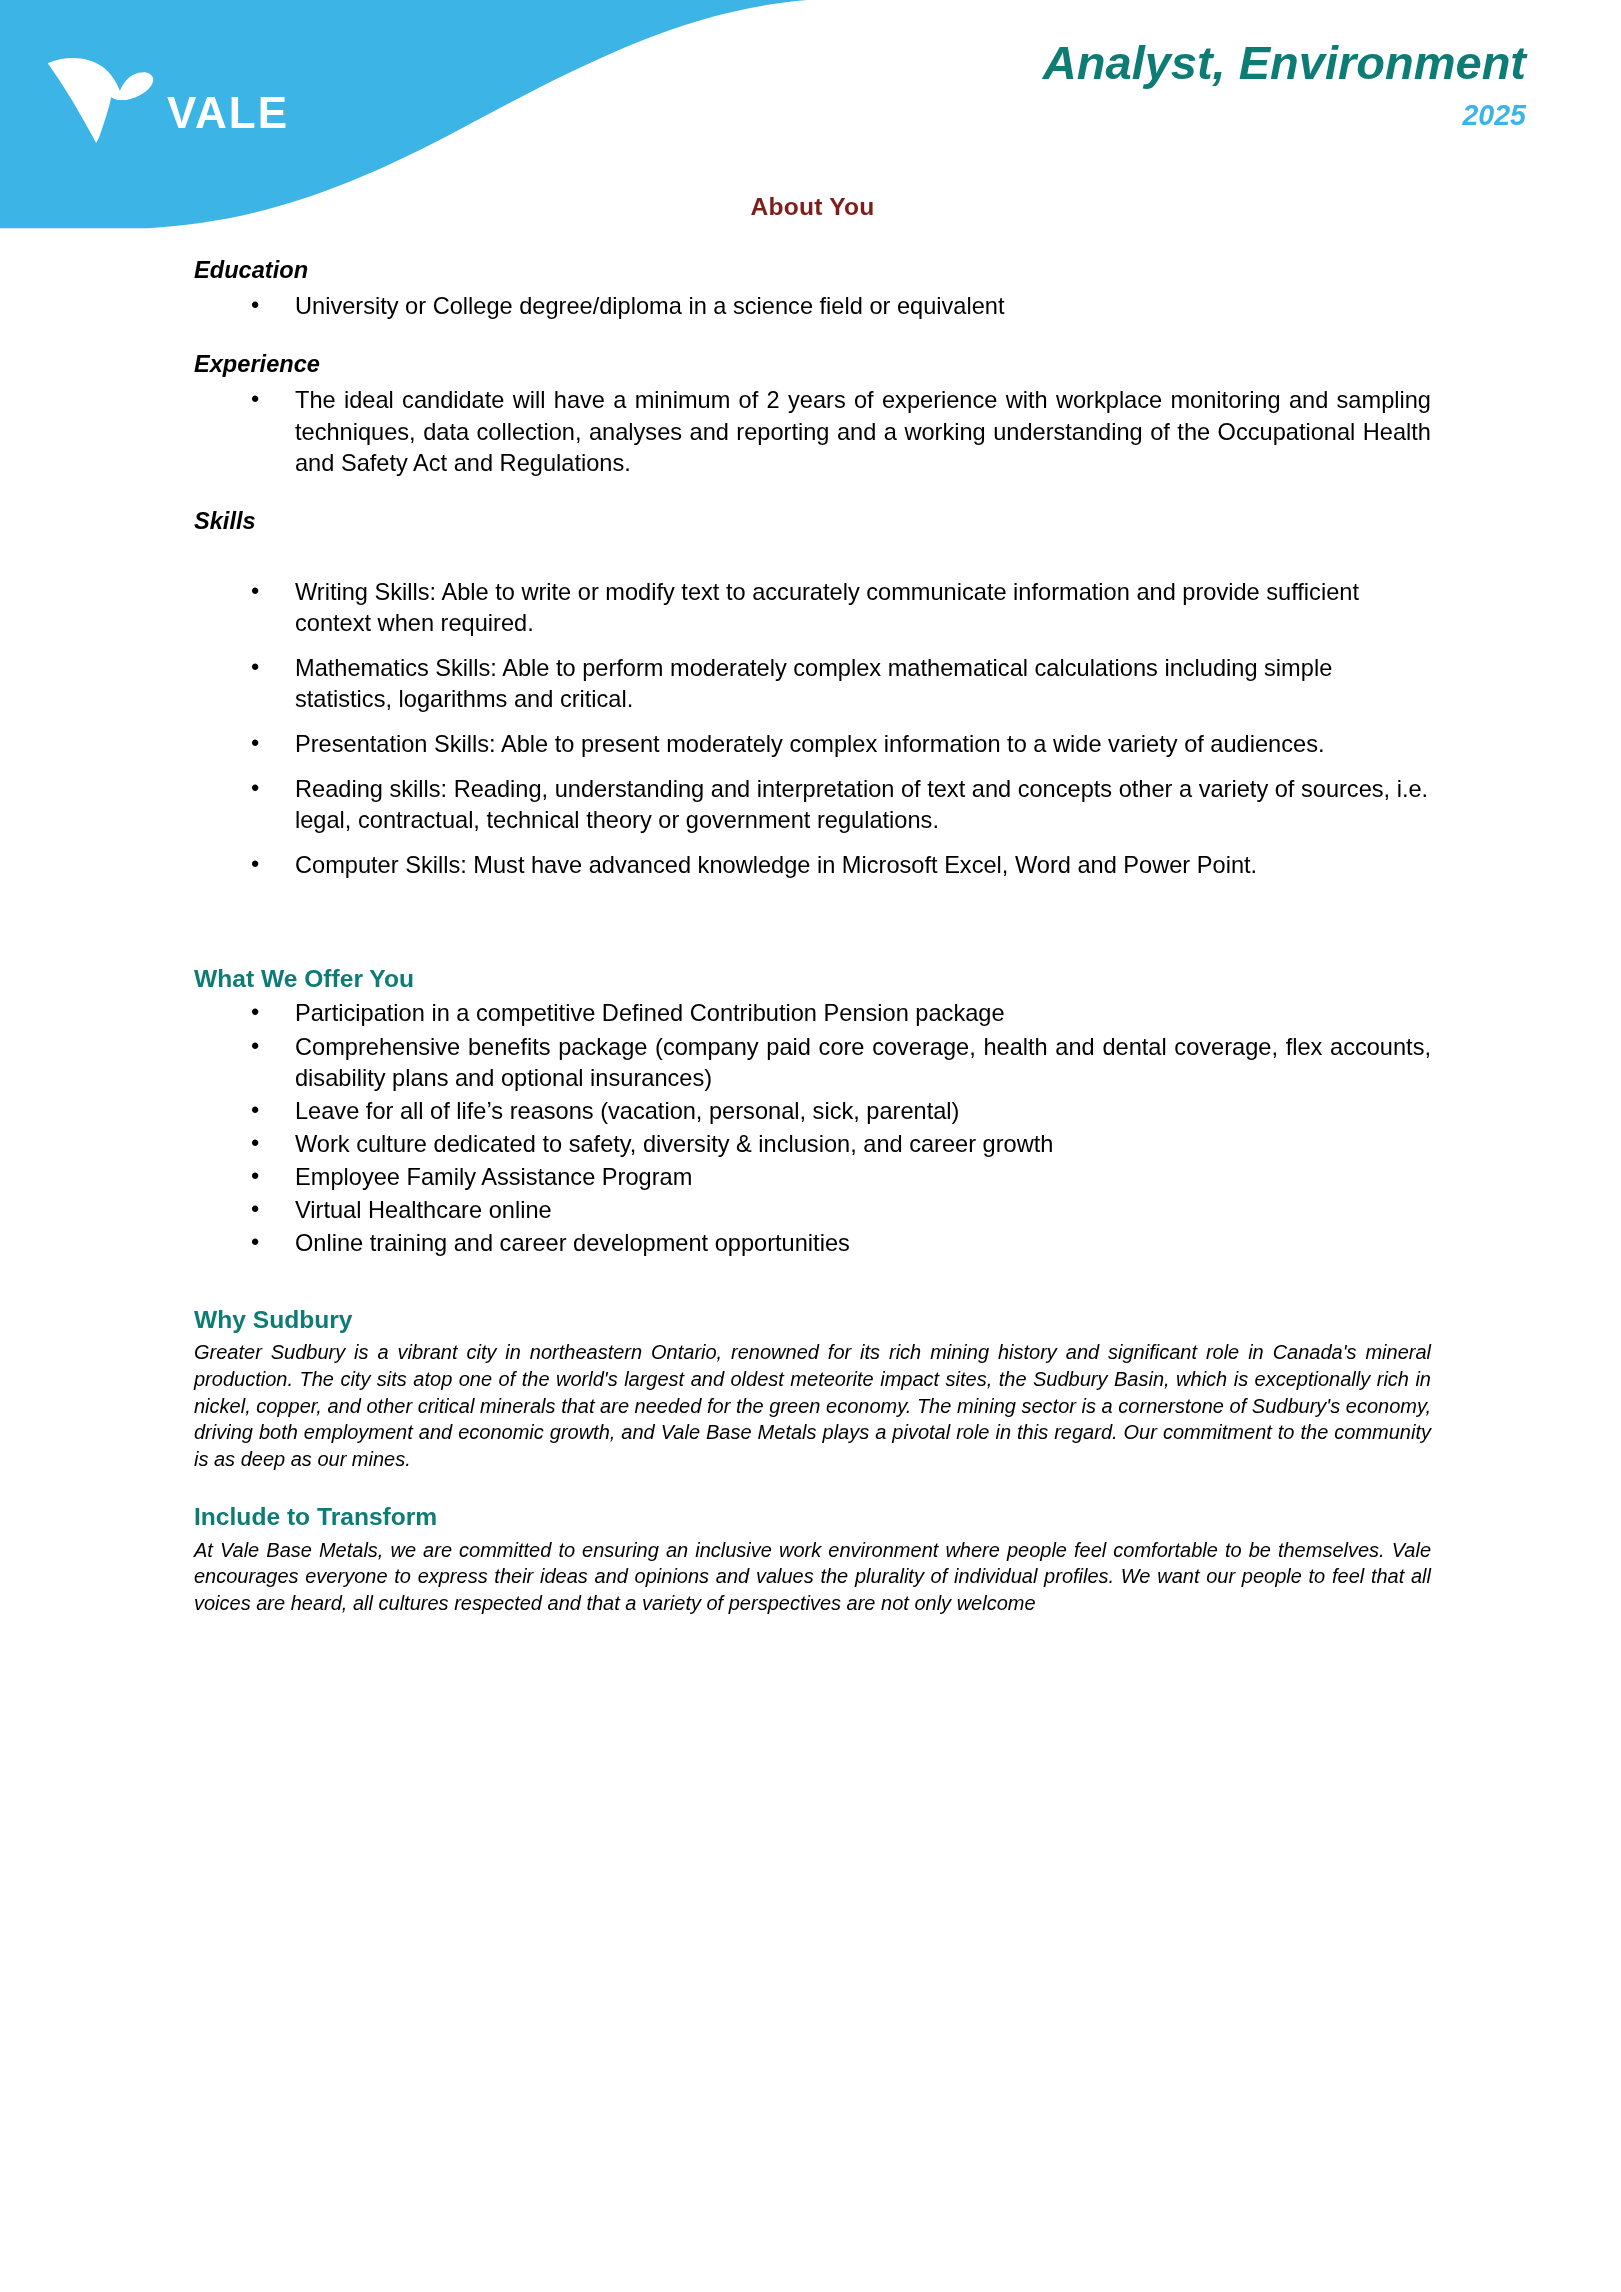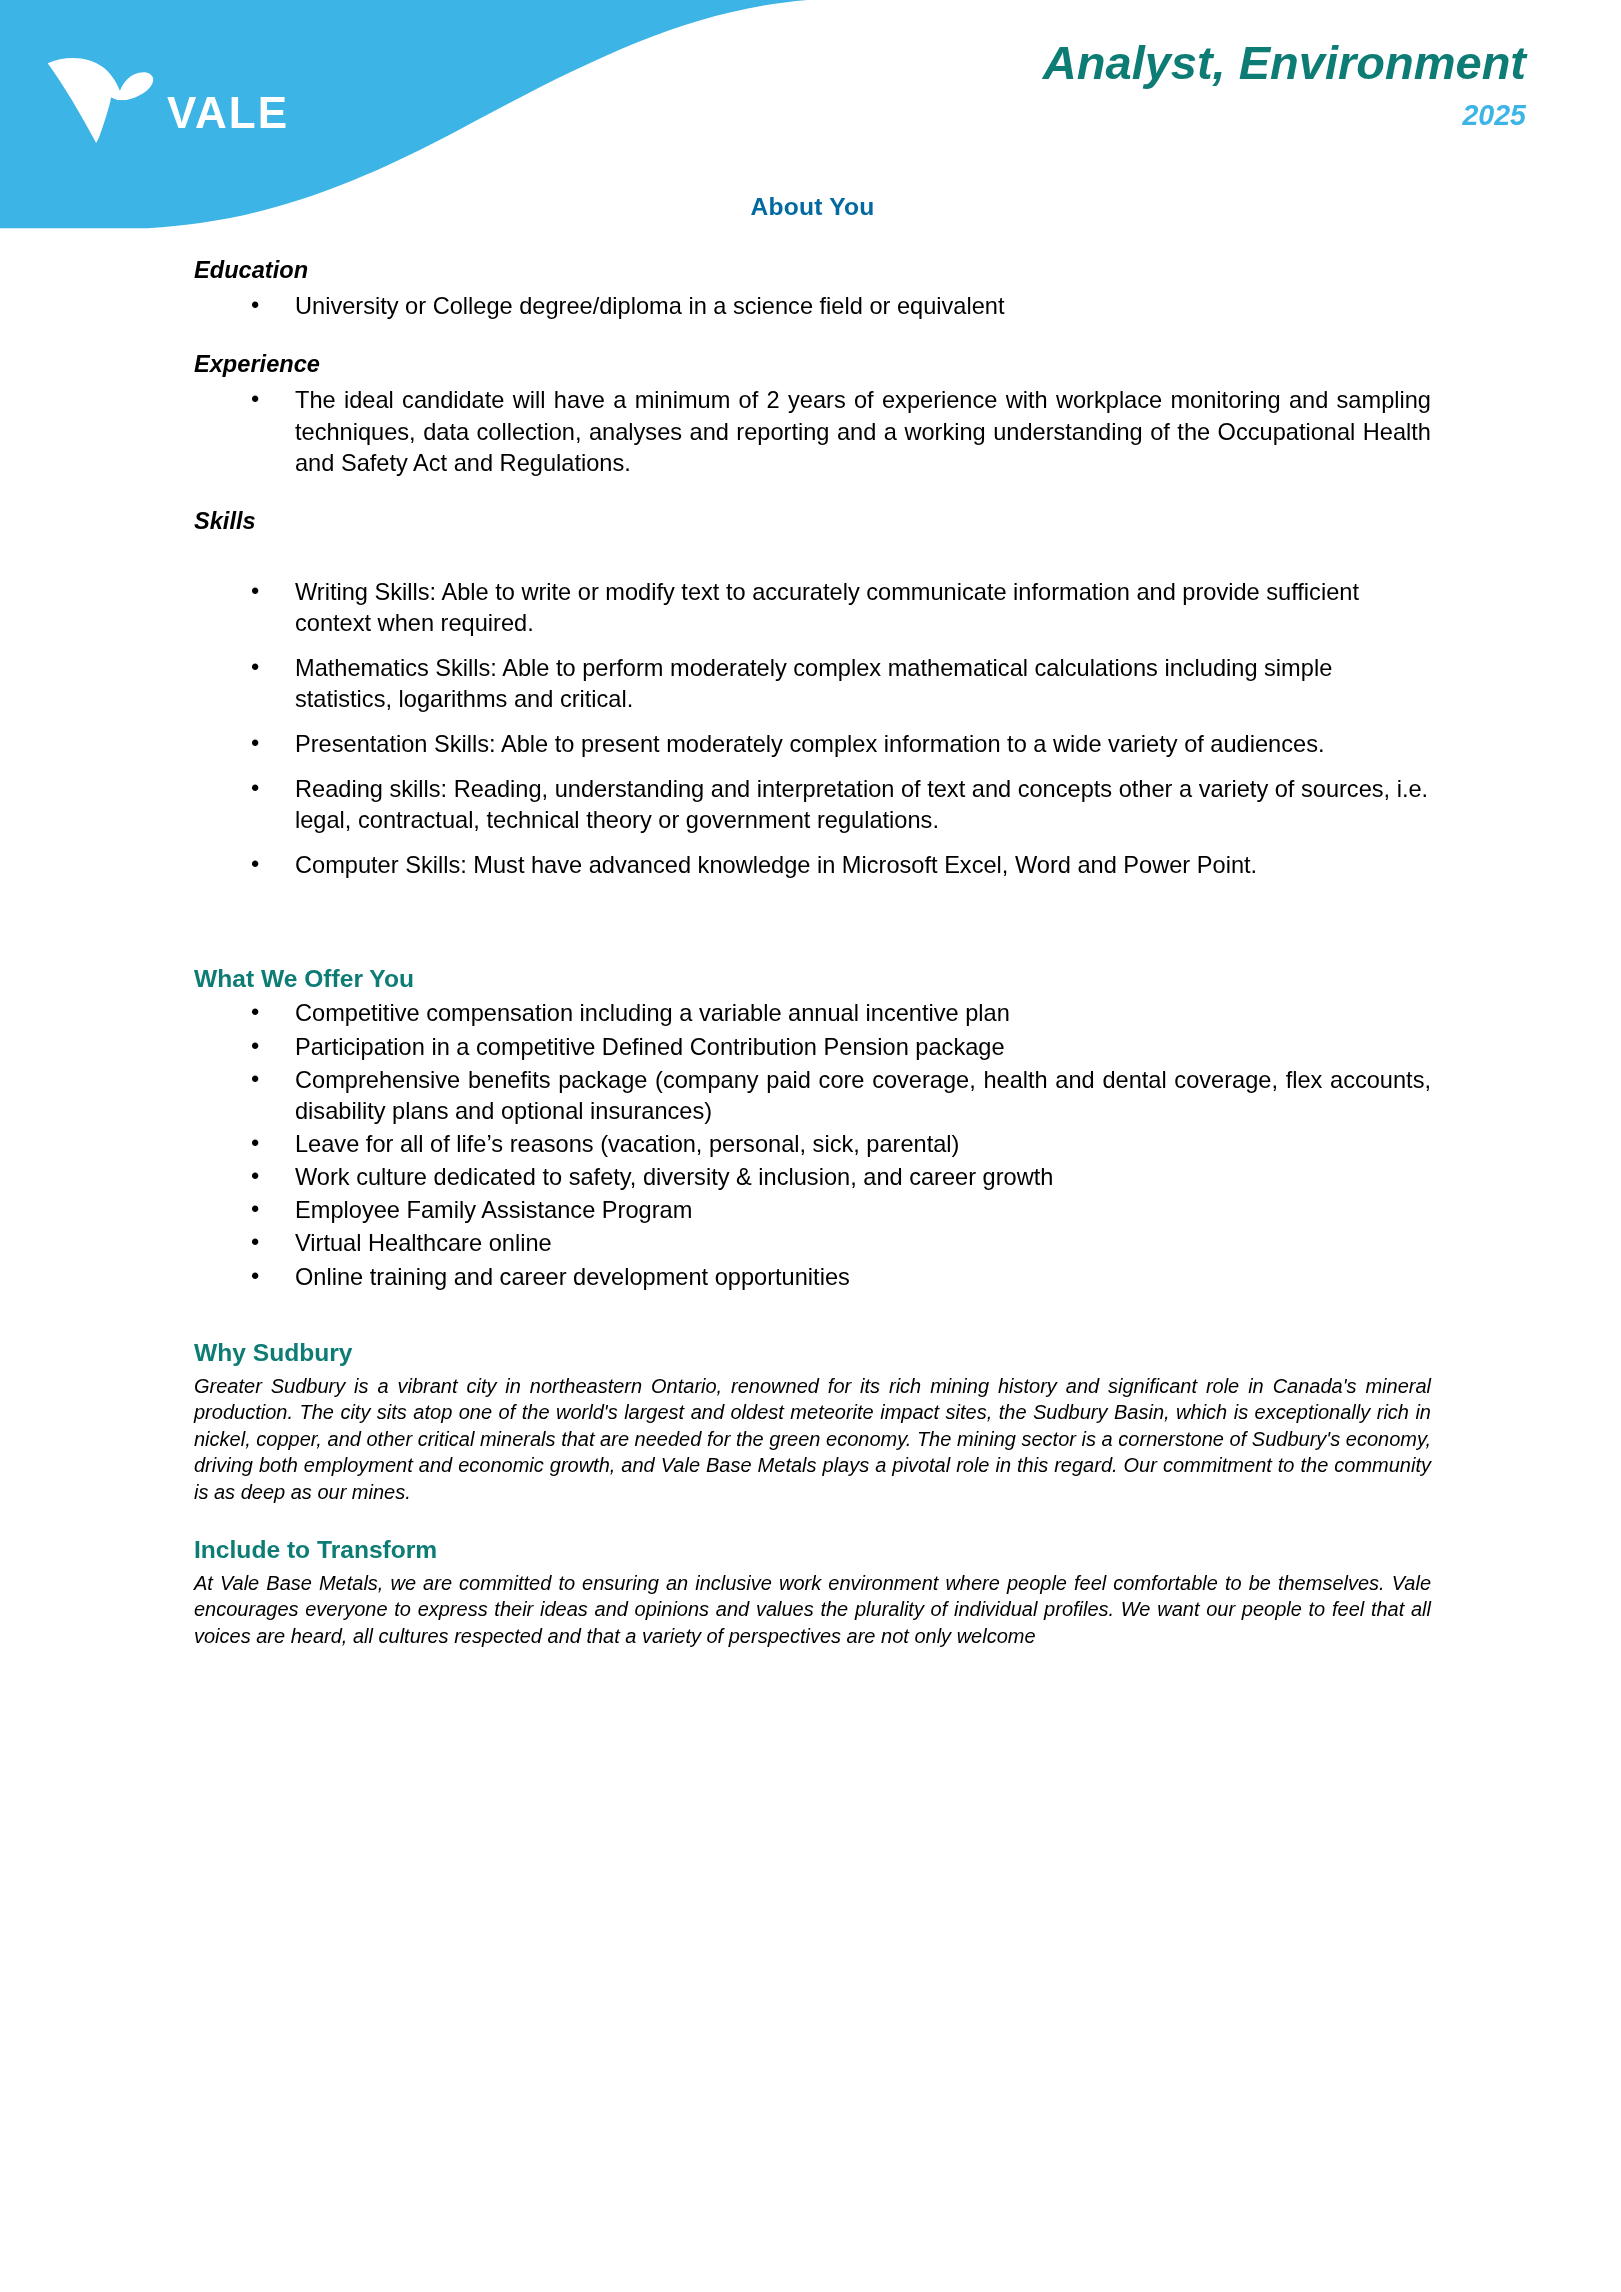--- a/index.html
+++ b/index.html
@@ -95,7 +95,7 @@
 
   .section-title-center {
     text-align: center;
-    color: #0369a1;
+    color: #7f1d1d;
     font-weight: 700;
     font-size: 24.6px;
     margin: 0 0 35px 0;

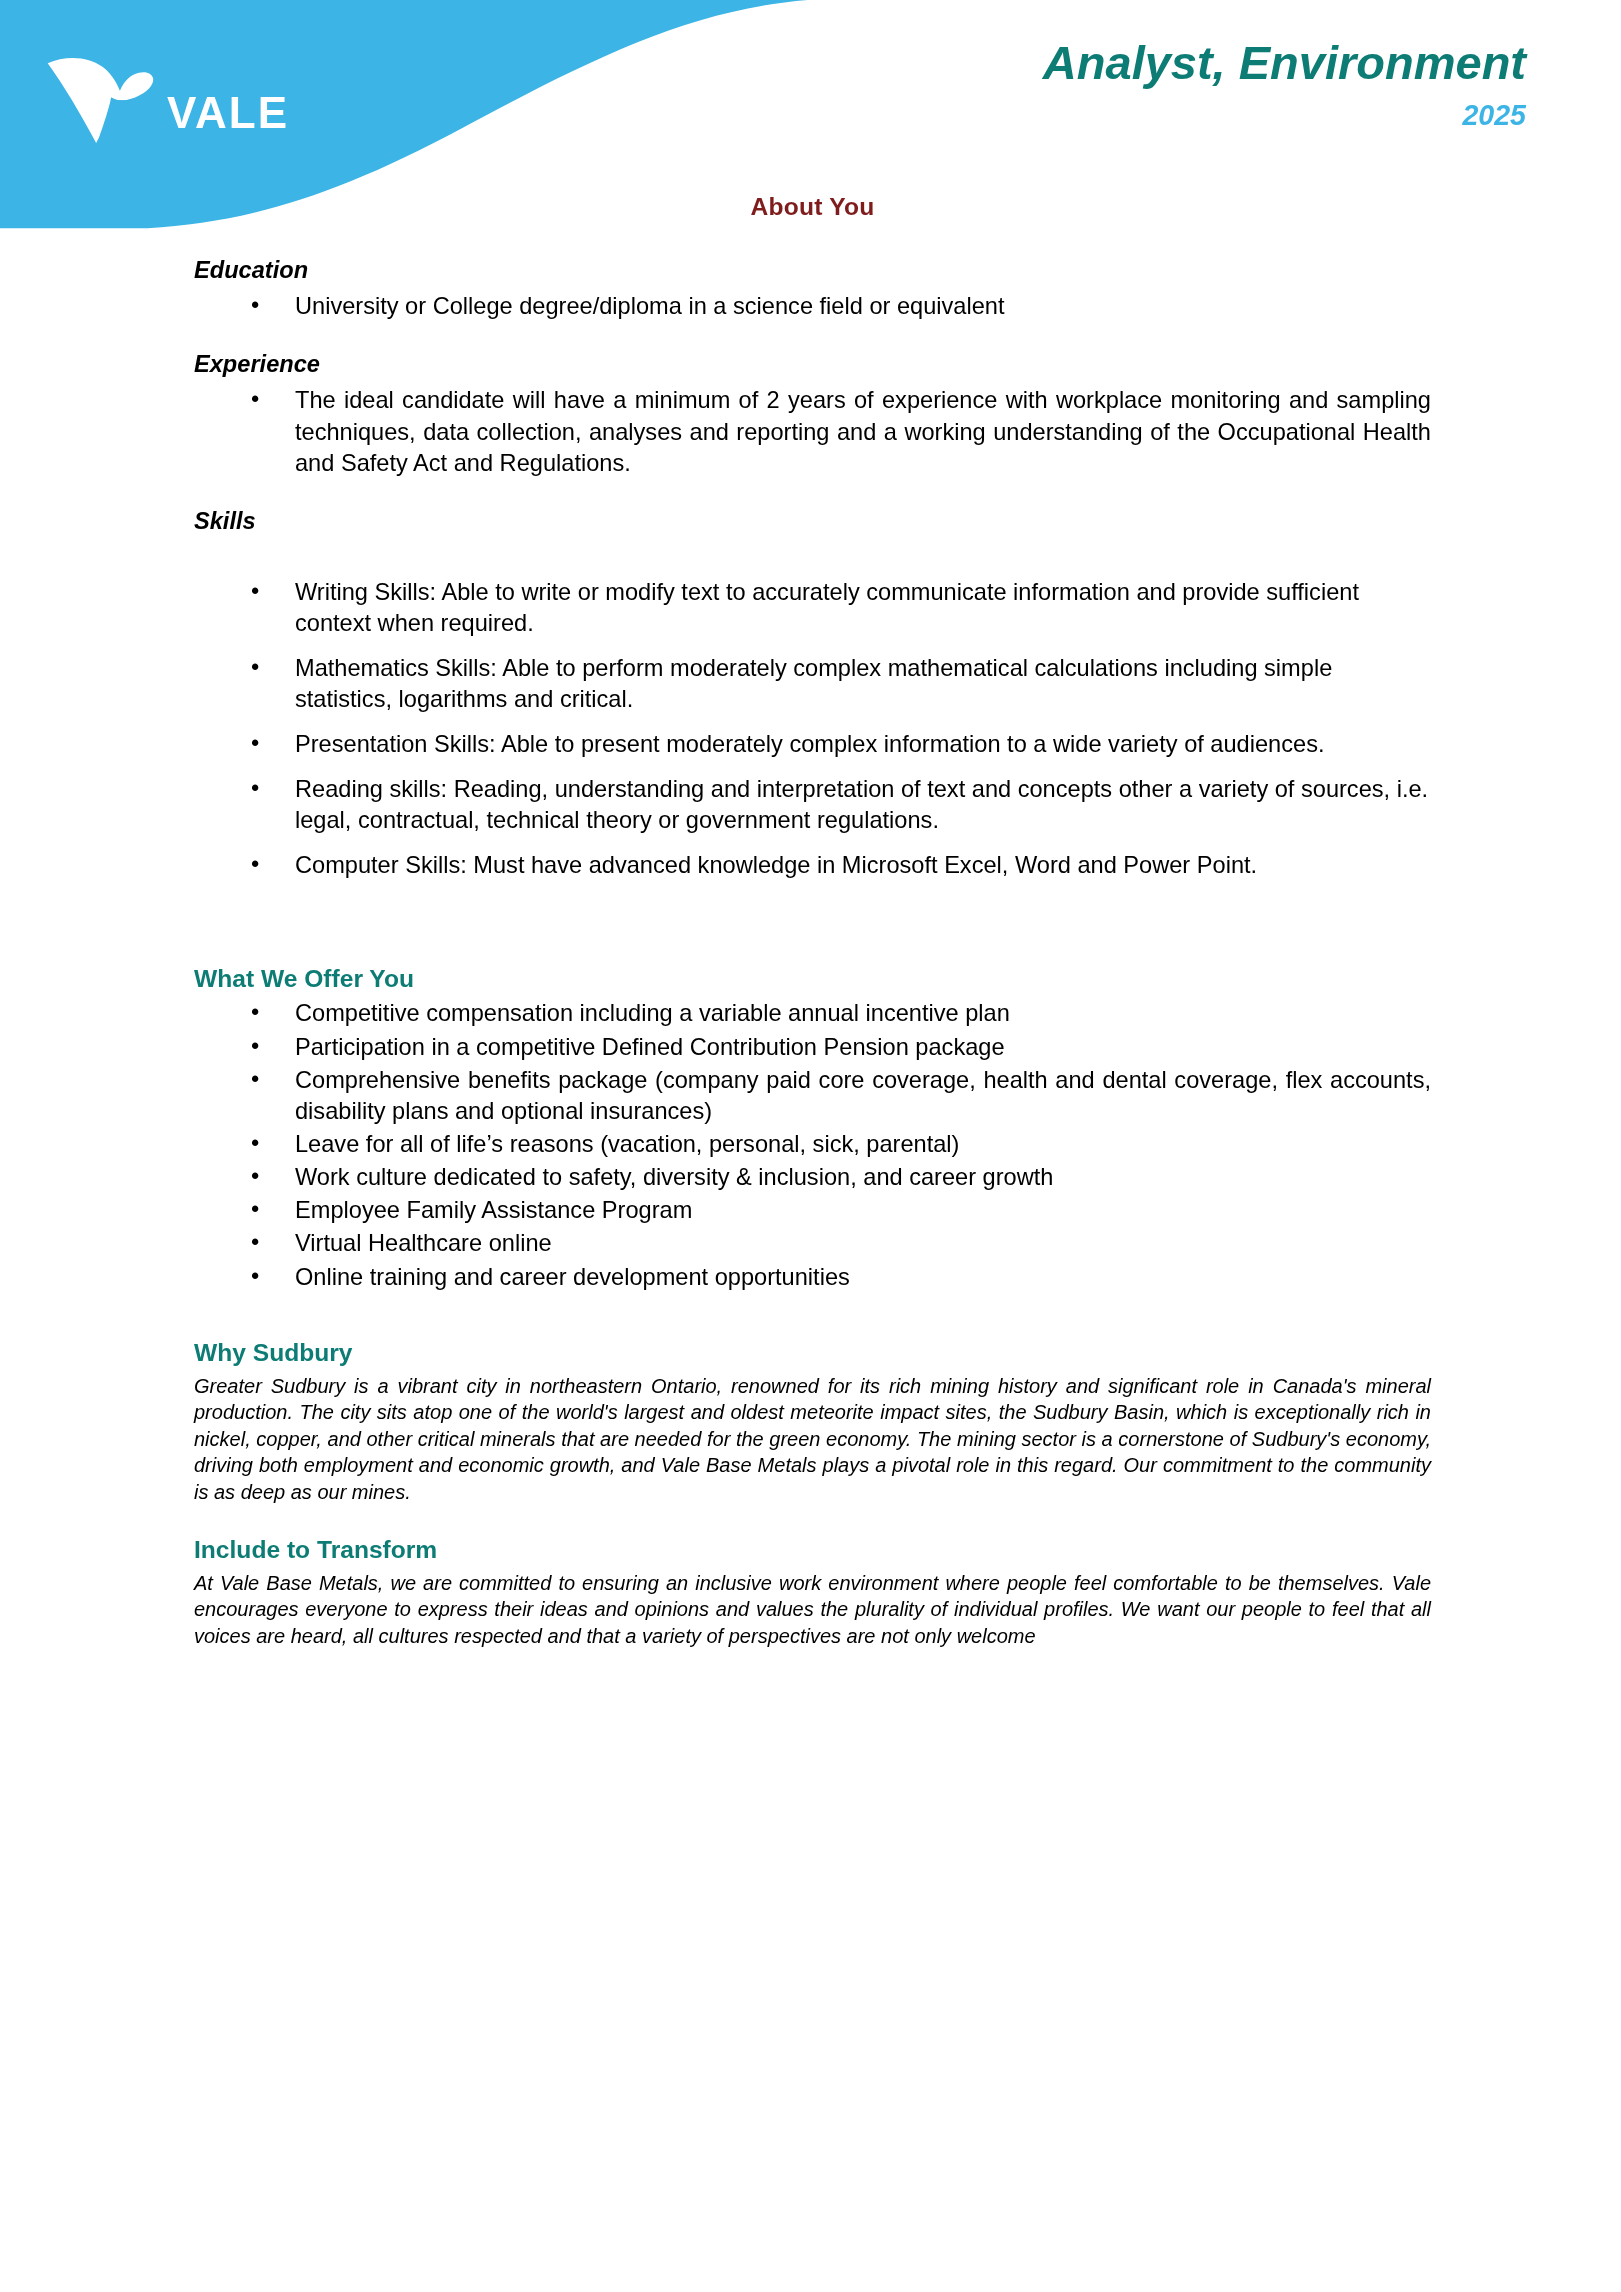--- a/index.html
+++ b/index.html
@@ -220,7 +220,6 @@
 
     <h3 class="teal-head">What We Offer You</h3>
     <ul class="bullets tight">
-      <li>Competitive compensation including a variable annual incentive plan</li>
       <li>Participation in a competitive Defined Contribution Pension package</li>
       <li class="just" style="text-align:justify">Comprehensive benefits package (company paid core coverage, health and dental coverage, flex accounts, disability plans and optional insurances)</li>
       <li>Leave for all of life’s reasons (vacation, personal, sick, parental)</li>

